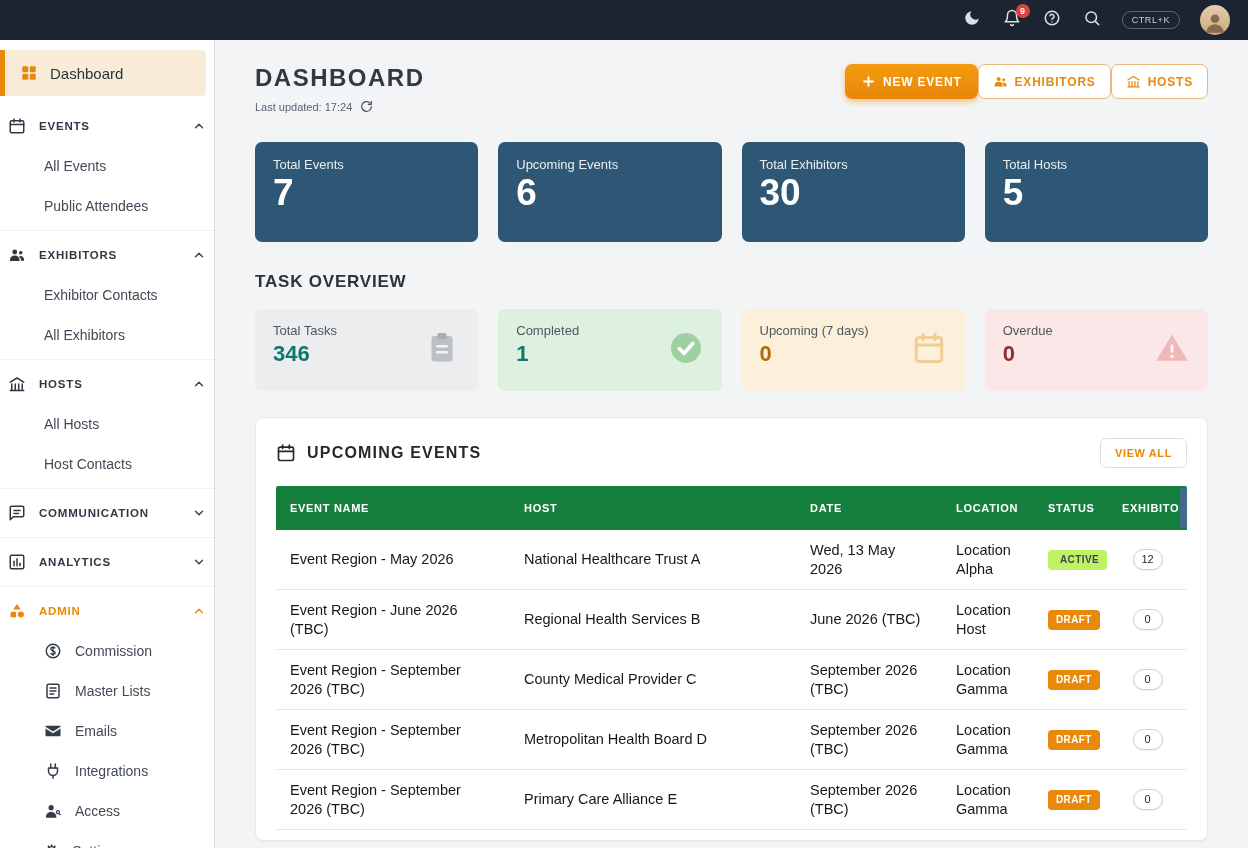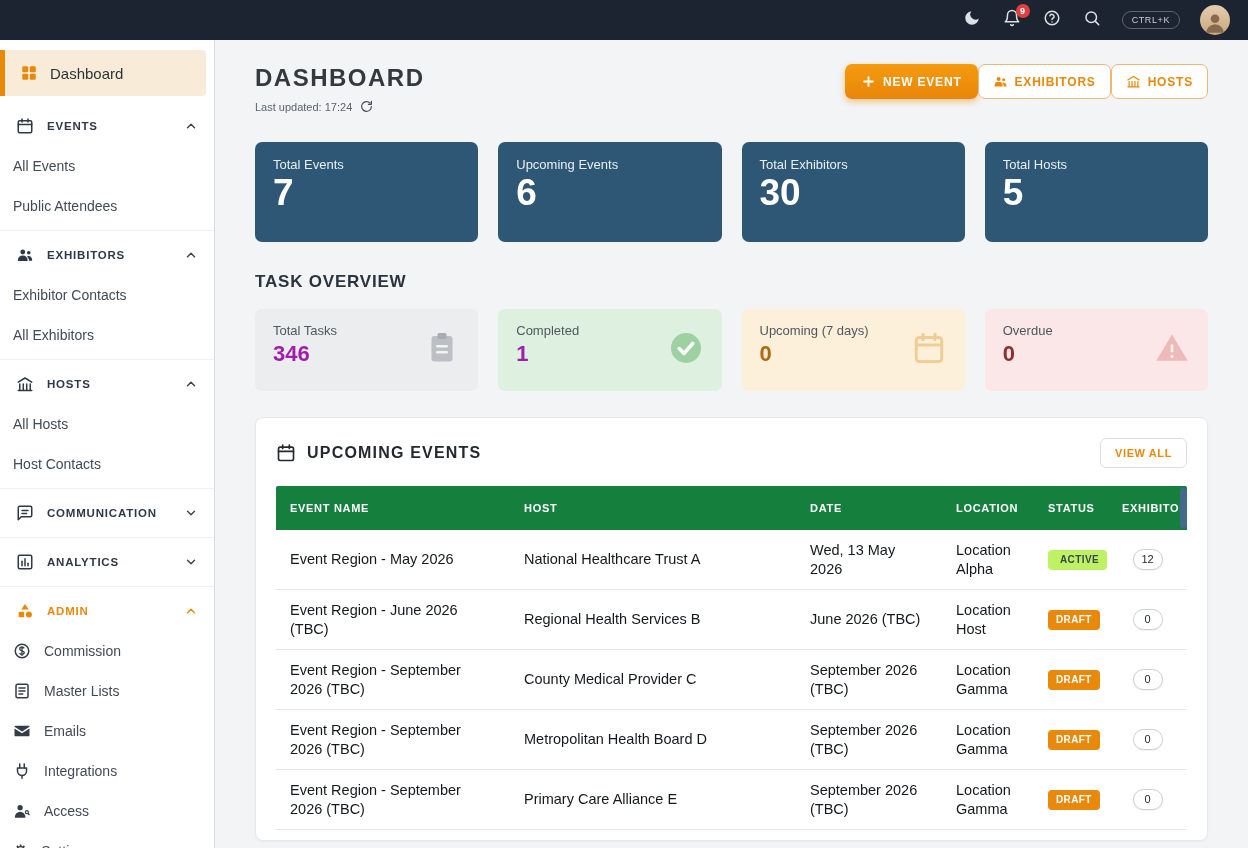--- a/index.html
+++ b/index.html
@@ -22,7 +22,7 @@
   .dash-item { display:flex; align-items:center; gap:12px; height:46px; margin:0 8px 6px 0; background:#f8ecd9; border-left:5px solid #e8890c; border-radius:0 4px 4px 0; padding-left:15px; font-size:15px; color:#2d333c; cursor:pointer; }
   .nav-group { border-bottom:1px solid #eef0f2; padding:4px 0; }
   .nav-group:last-child { border-bottom:none; }
-  .nav-head { display:flex; align-items:center; height:40px; padding:0 16px; cursor:pointer; color:#2f3946; }
+  .nav-head { display:flex; align-items:center; height:40px; padding:0 8px; cursor:pointer; color:#2f3946; }
   .nav-head .icon { width:18px; height:18px; }
   .nav-head-label { font-size:11.5px; font-weight:bold; letter-spacing:.8px; margin-left:13px; }
   .chev { margin-left:auto; width:14px; height:14px; color:#33404e; }

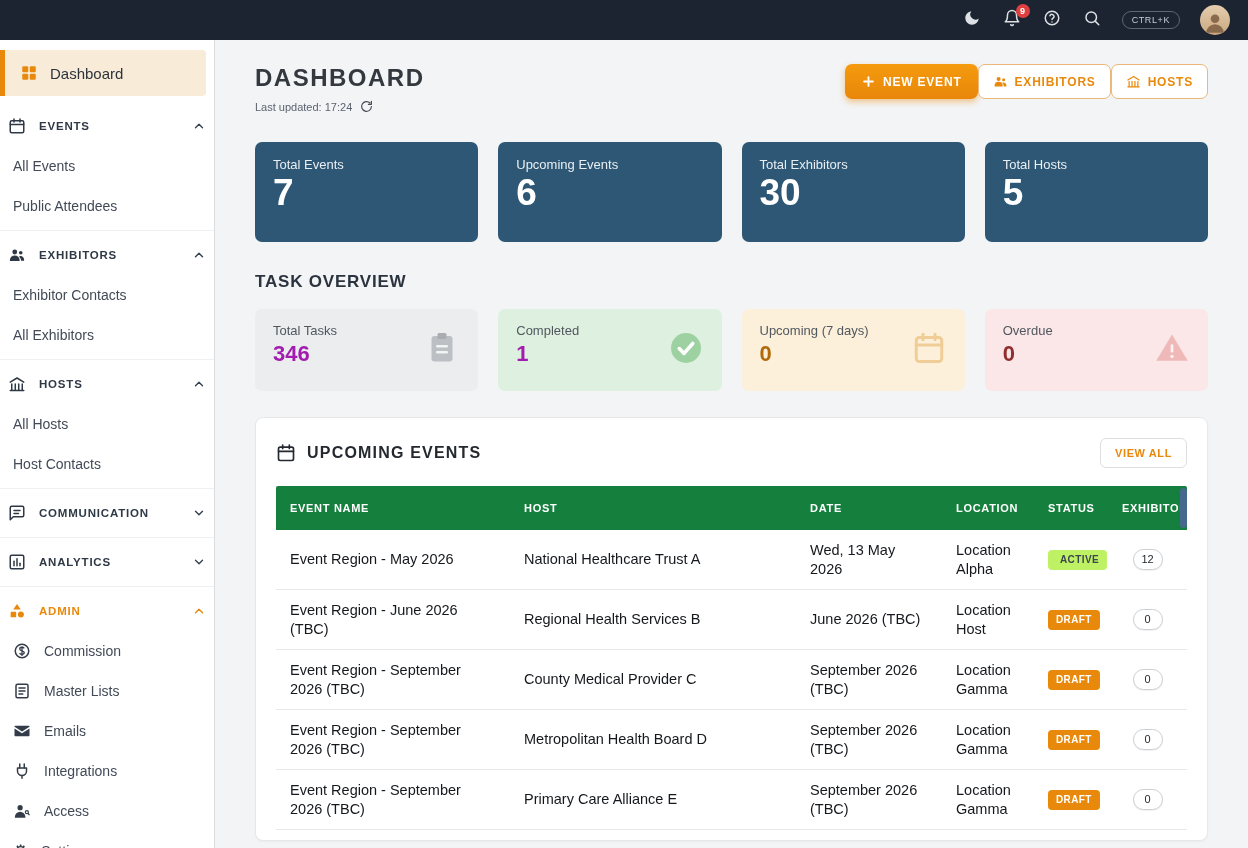--- a/index.html
+++ b/index.html
@@ -29,7 +29,7 @@
   .chev svg { width:14px; height:14px; }
   .chev.up svg { transform:rotate(180deg); }
   .nav-head.admin, .nav-head.admin .chev { color:#e8890c; }
-  .nav-sub { display:flex; align-items:center; gap:13px; height:40px; padding-left:13px; font-size:14px; color:#414a56; cursor:pointer; }
+  .nav-sub { display:flex; align-items:center; gap:13px; height:40px; padding-left:44px; font-size:14px; color:#414a56; cursor:pointer; }
   .icon { display:inline-flex; align-items:center; justify-content:center; color:#2f3946; }
   .icon svg { width:18px; height:18px; }
   .icon.sub { color:#333c48; }

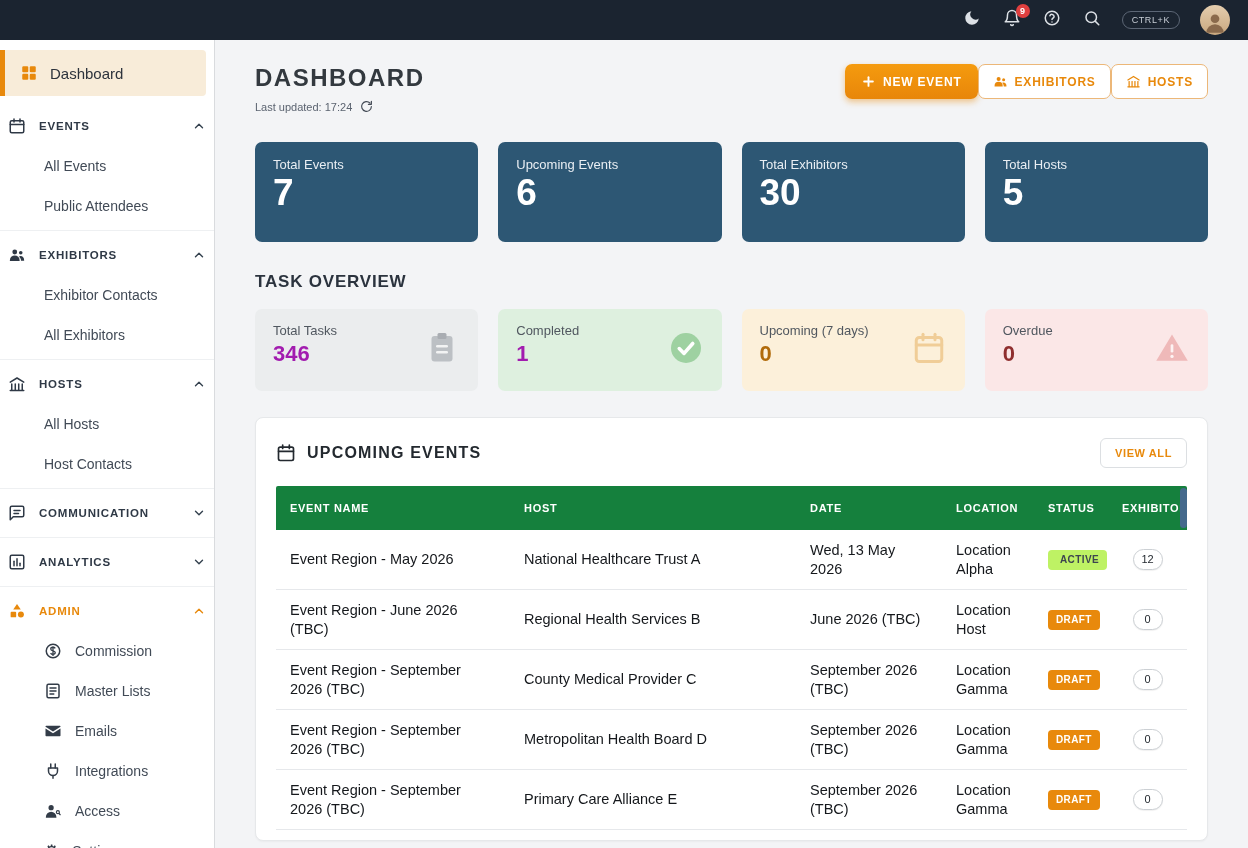--- a/index.html
+++ b/index.html
@@ -65,7 +65,7 @@
   .task-card.amber { background:#fcf0da; }
   .task-card.red { background:#fbe7e7; }
   .task-label { font-size:13px; color:#50575f; }
-  .task-value { font-size:22px; font-weight:bold; color:#a21caf; margin-top:3px; }
+  .task-value { font-size:22px; font-weight:bold; color:#0f766e; margin-top:3px; }
   .task-card.amber .task-value { color:#b06a0a; }
   .task-card.red .task-value { color:#8f2f2f; }
   .task-icon { position:absolute; right:18px; top:50%; transform:translateY(-50%); }

